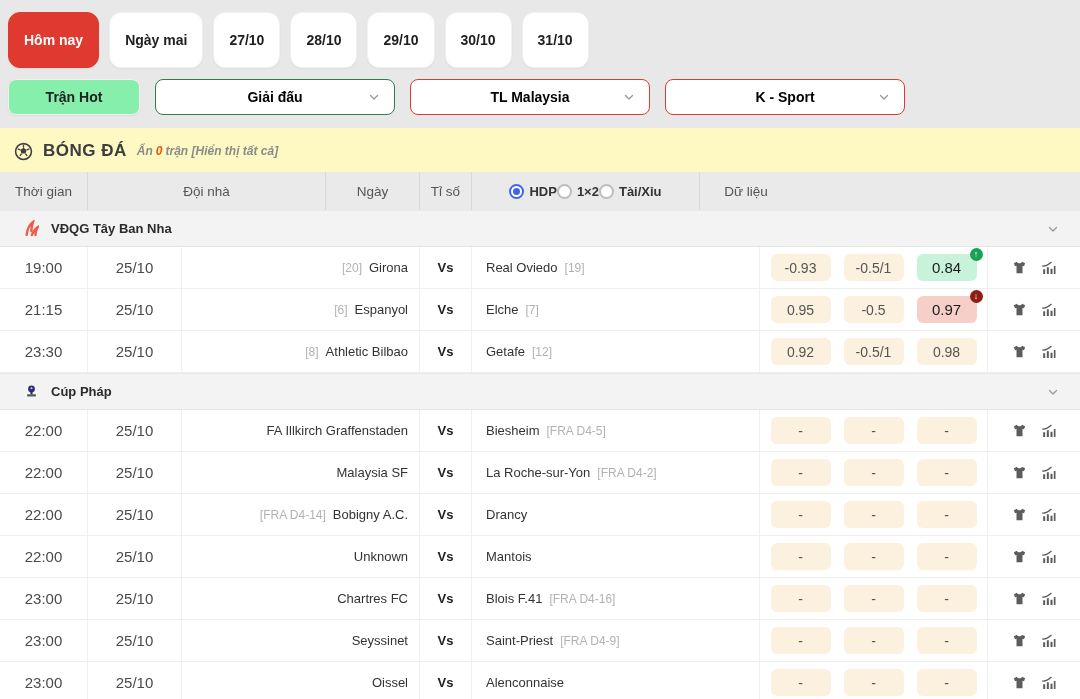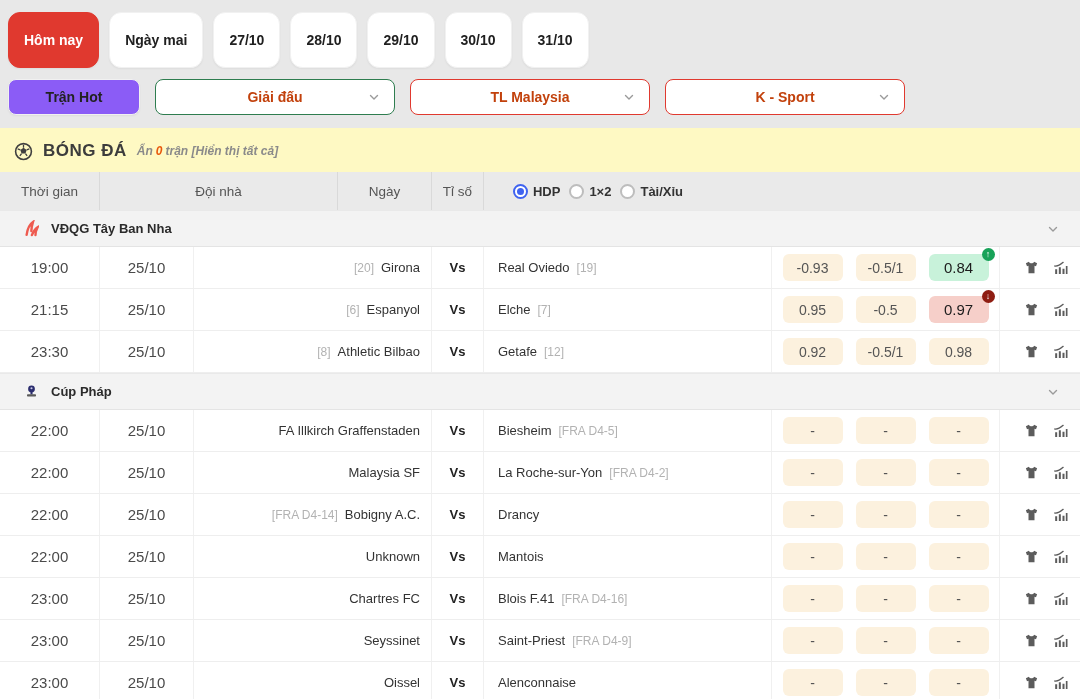--- a/index.html
+++ b/index.html
@@ -13,7 +13,7 @@
   .tab.active { background:#e0392f; border-color:#e0392f; color:#fff; }
 
   .filter-row { display:flex; gap:15px; padding:11px 0 13px 8px; align-items:center; }
-  .hot-btn { background:#8b5cf6; border:1px solid #f1f1f1; border-radius:8px; padding:9px 0; width:132px; text-align:center;
+  .hot-btn { background:#86efac; border:1px solid #f1f1f1; border-radius:8px; padding:9px 0; width:132px; text-align:center;
              font-size:14px; font-weight:600; color:#222; box-shadow:0 1px 2px rgba(0,0,0,.05); cursor:pointer; }
   .dropdown { position:relative; width:240px; background:#fff; border-radius:8px; padding:9px 0; display:flex;
               align-items:center; justify-content:center; font-size:14px; font-weight:600; color:#c2410c; cursor:pointer; }

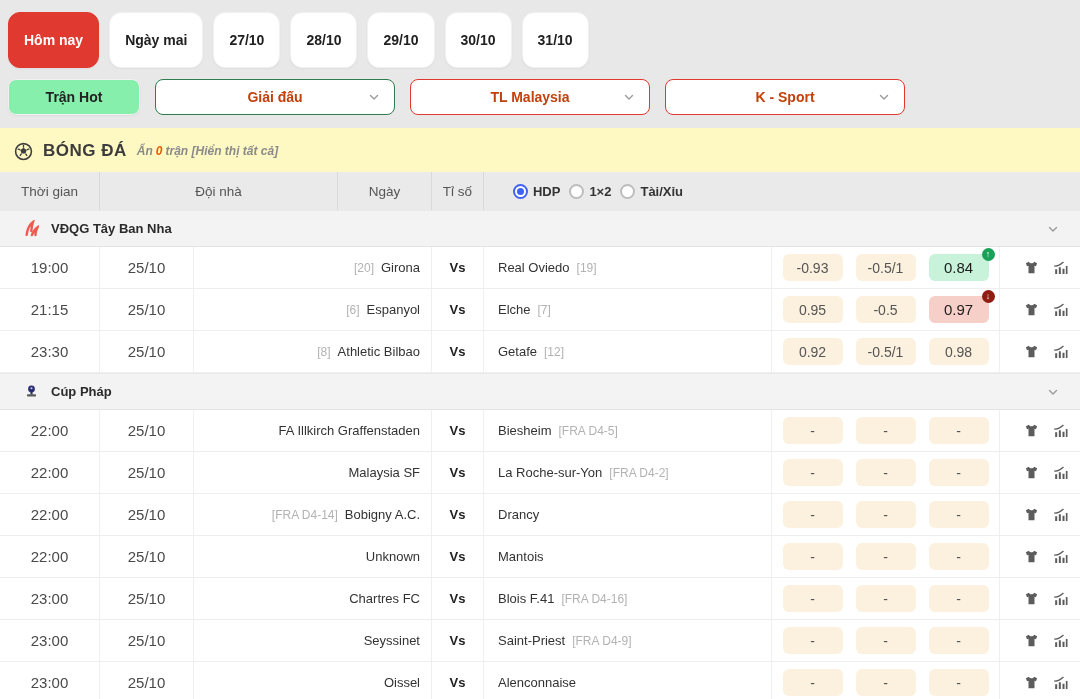--- a/index.html
+++ b/index.html
@@ -16,7 +16,7 @@
   .hot-btn { background:#86efac; border:1px solid #f1f1f1; border-radius:8px; padding:9px 0; width:132px; text-align:center;
              font-size:14px; font-weight:600; color:#222; box-shadow:0 1px 2px rgba(0,0,0,.05); cursor:pointer; }
   .dropdown { position:relative; width:240px; background:#fff; border-radius:8px; padding:9px 0; display:flex;
-              align-items:center; justify-content:center; font-size:14px; font-weight:600; color:#c2410c; cursor:pointer; }
+              align-items:center; justify-content:center; font-size:14px; font-weight:600; color:#000000; cursor:pointer; }
   .dropdown .chev { position:absolute; right:13px; top:50%; transform:translateY(-50%); display:flex; }
   .dd-green { border:1px solid #2e7d4f; }
   .dd-red   { border:1px solid #e0392f; }

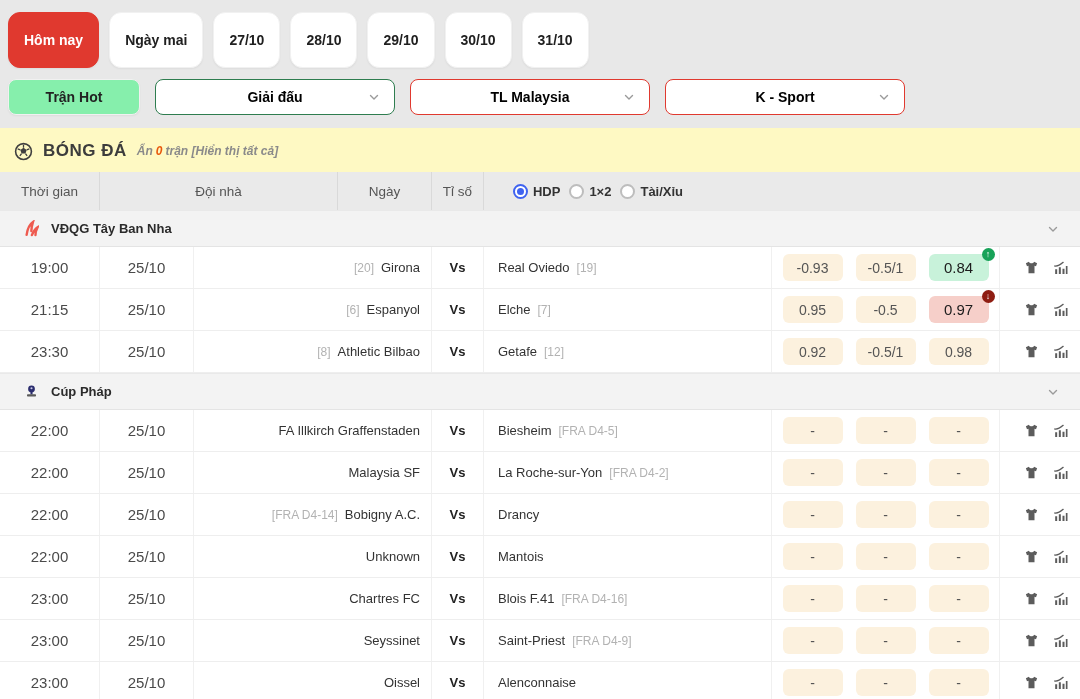--- a/index.html
+++ b/index.html
@@ -33,7 +33,7 @@
   .th { display:flex; align-items:center; justify-content:center; border-right:1px solid #d9d9d9; }
   .th:last-child { border-right:none; }
 
-  .c-time{width:100px; flex:none;} .c-date{width:94px; flex:none;} .c-home{width:238px; flex:none;}
+  .c-time{width:88px; flex:none;} .c-date{width:94px; flex:none;} .c-home{width:238px; flex:none;}
   .c-vs{width:52px; flex:none;} .c-away{width:288px; flex:none;} .c-odds{width:228px; flex:none;} .c-data{width:92px; flex:none;}
 
   .bet-modes { display:flex; align-items:center; gap:9px; }

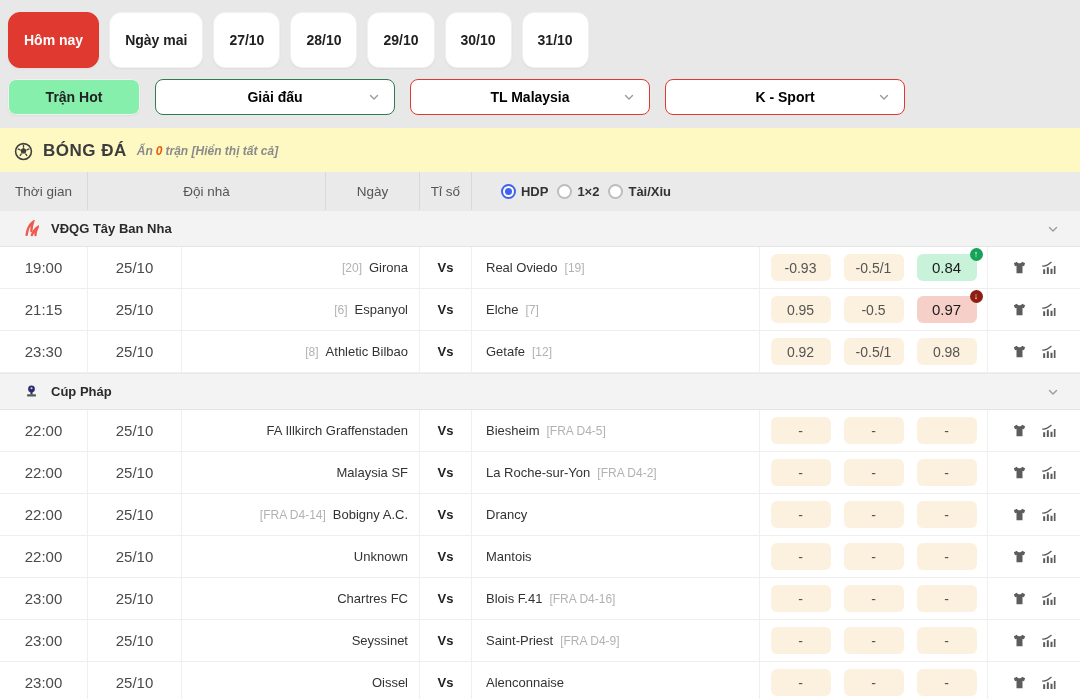--- a/index.html
+++ b/index.html
@@ -36,7 +36,7 @@
   .c-time{width:88px; flex:none;} .c-date{width:94px; flex:none;} .c-home{width:238px; flex:none;}
   .c-vs{width:52px; flex:none;} .c-away{width:288px; flex:none;} .c-odds{width:228px; flex:none;} .c-data{width:92px; flex:none;}
 
-  .bet-modes { display:flex; align-items:center; gap:9px; }
+  .bet-modes { display:flex; align-items:center; }
   .bet-mode { display:flex; align-items:center; gap:5px; cursor:pointer; }
   .bet-mode .lbl { font-weight:700; color:#333; font-size:13px; }
   .radio { width:15px; height:15px; border-radius:50%; border:2px solid #bdbdbd; background:#fff; position:relative; flex:none; }

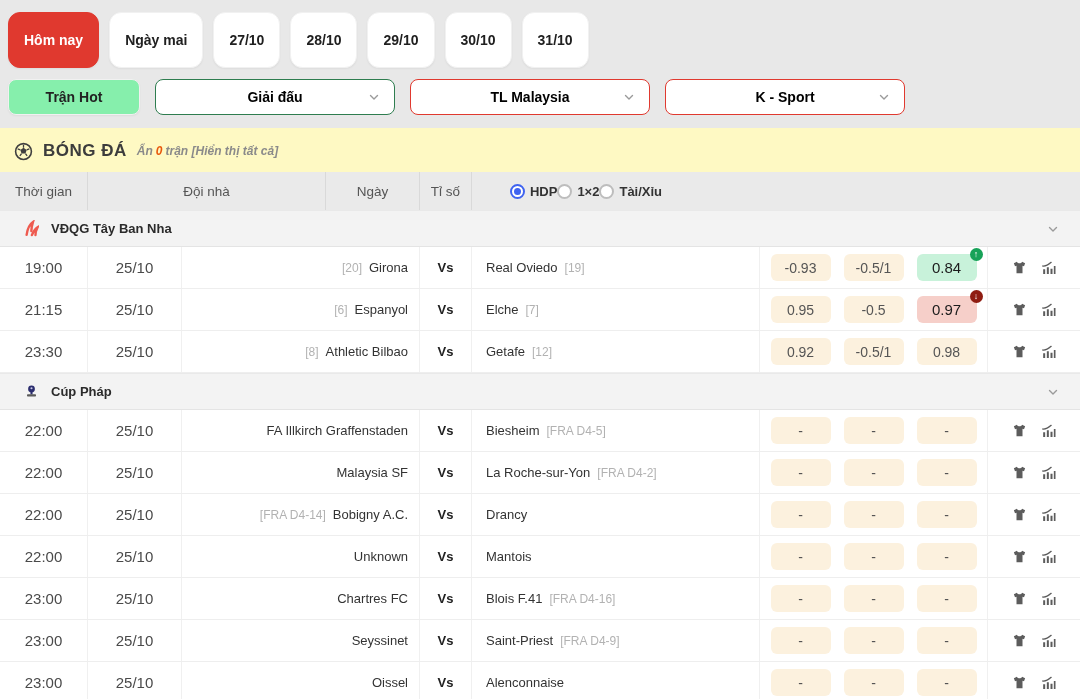--- a/index.html
+++ b/index.html
@@ -150,6 +150,7 @@
           </span>
         </span>
       </div>
+    <div class="th c-data">Dữ liệu</div>
   </div>
 
   <div id="leagues">

